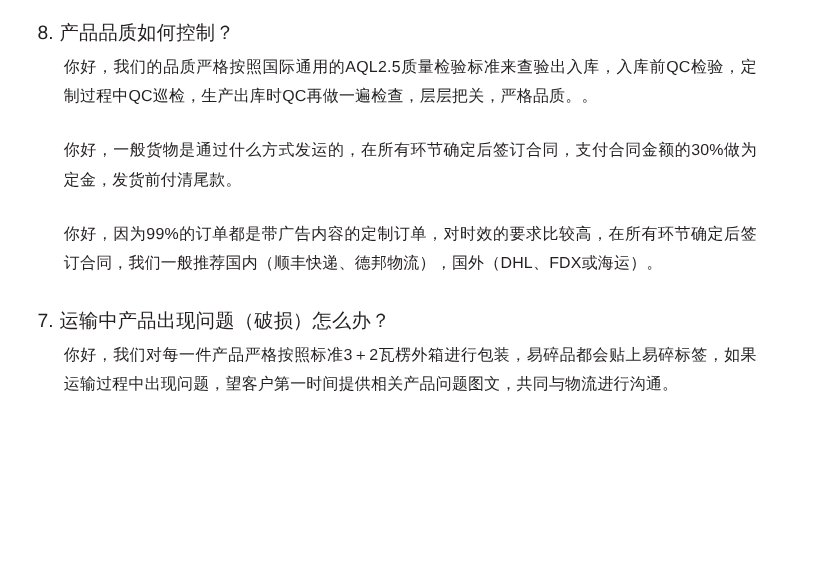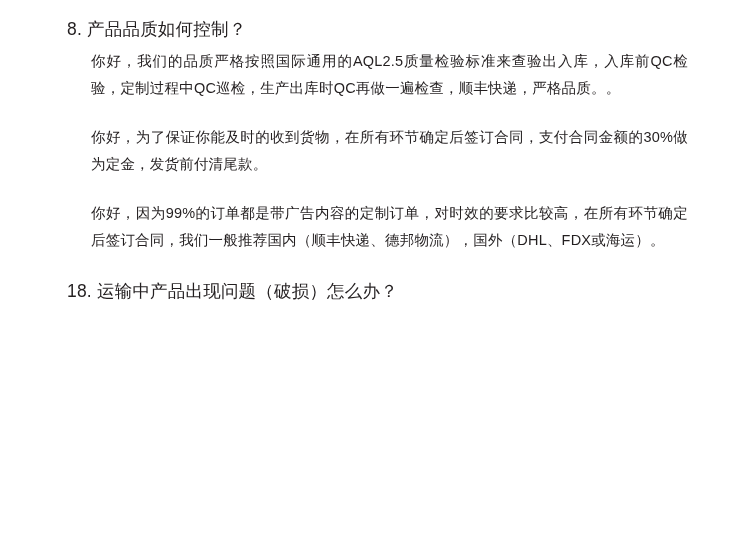--- a/index.html
+++ b/index.html
@@ -22,7 +22,6 @@
   }
   .faq-item {
     margin-bottom: 10px;
-    margin-left: 33px;
   }
   .faq-question {
     font-size: 17.5px;

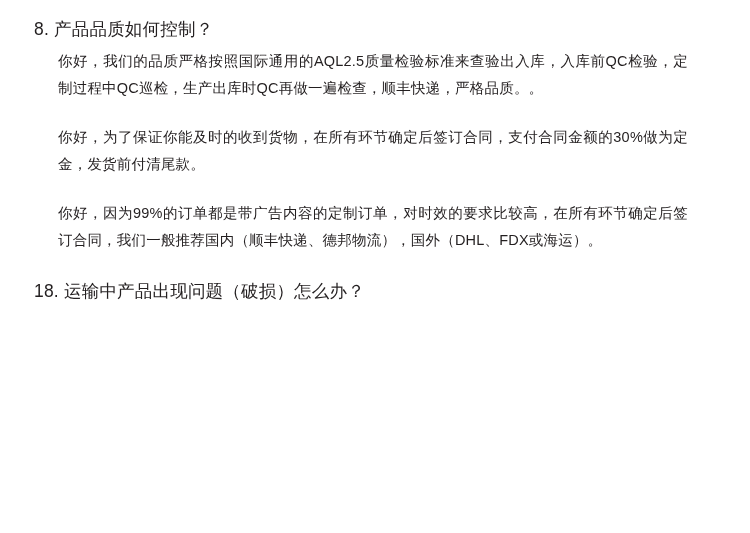--- a/index.html
+++ b/index.html
@@ -55,7 +55,7 @@
 
   <div class="faq-item item-0">
     <p class="faq-question">8. 产品品质如何控制？</p>
-    <p class="faq-answer">你好，我们的品质严格按照国际通用的AQL2.5质量检验标准来查验出入库，入库前QC检验，定制过程中QC巡检，生产出库时QC再做一遍检查，顺丰快递，严格品质。。</p>
+    <p class="faq-answer">你好，我们的品质严格按照国际通用的AQL2.5质量检验标准来查验出入库，入库前QC检验，定制过程中QC巡检，生产出库时QC再做一遍检查，层层把关，严格品质。。</p>
   </div>
 
   <div class="faq-item item-1">

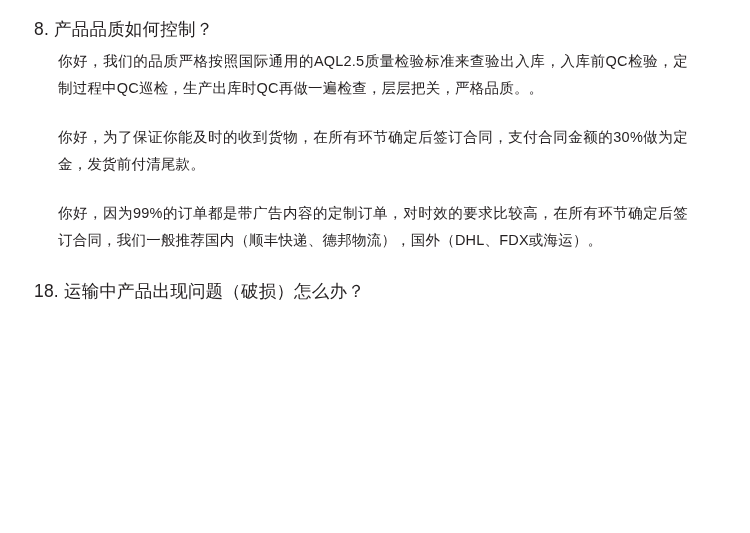--- a/index.html
+++ b/index.html
@@ -59,7 +59,7 @@
   </div>
 
   <div class="faq-item item-1">
-    <p class="faq-answer">你好，为了保证你能及时的收到货物，在所有环节确定后签订合同，支付合同金额的30%做为定金，发货前付清尾款。</p>
+    <p class="faq-answer">你好，一般货物是通过什么方式发运的，在所有环节确定后签订合同，支付合同金额的30%做为定金，发货前付清尾款。</p>
   </div>
 
   <div class="faq-item item-2">

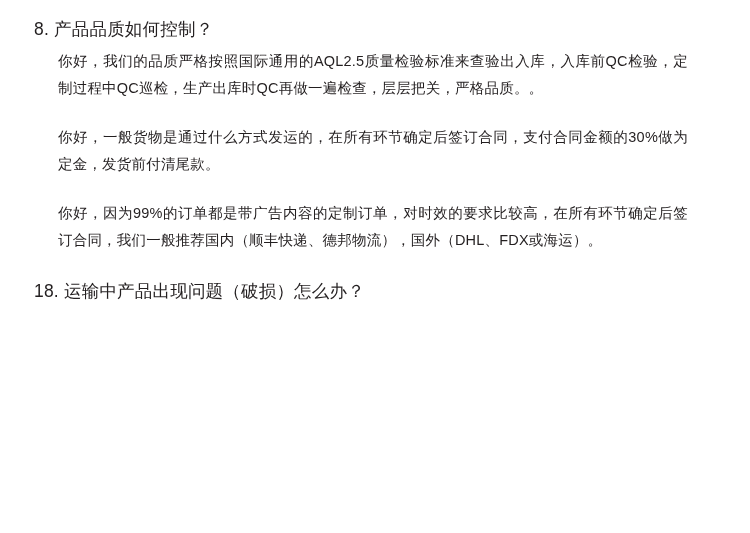--- a/index.html
+++ b/index.html
@@ -67,7 +67,7 @@
   </div>
 
   <div class="faq-item item-3">
-    <p class="faq-question">18. 运输中产品出现问题（破损）怎么办？</p>
+    <p class="faq-question">7. 运输中产品出现问题（破损）怎么办？</p>
   </div>
 
 </div>

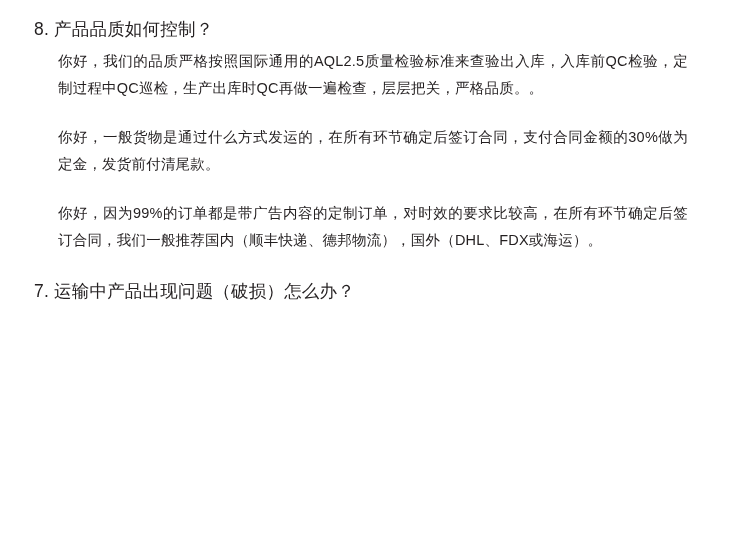--- a/index.html
+++ b/index.html
@@ -68,6 +68,7 @@
 
   <div class="faq-item item-3">
     <p class="faq-question">7. 运输中产品出现问题（破损）怎么办？</p>
+    <p class="faq-answer">你好，我们对每一件产品严格按照标准3＋2瓦楞外箱进行包装，易碎品都会贴上易碎标签，如果运输过程中出现问题，望客户第一时间提供相关产品问题图文，共同与物流进行沟通。</p>
   </div>
 
 </div>

